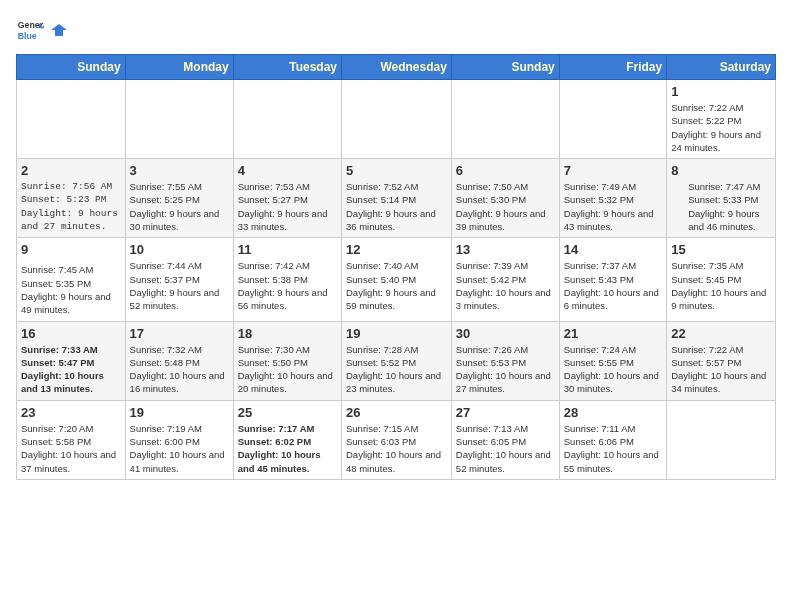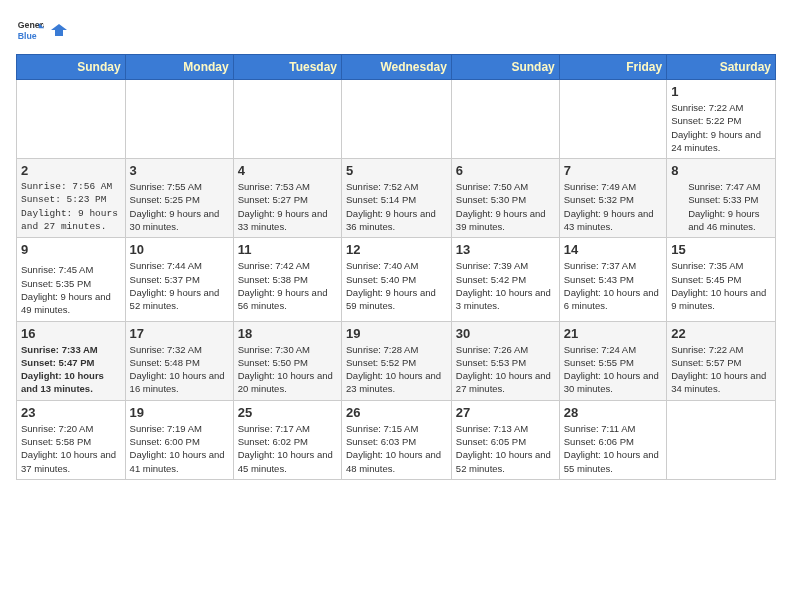--- a/index.html
+++ b/index.html
@@ -290,7 +290,7 @@
           </td>
           <td>
             <span class="day-number">25</span>
-            <div class="day-info" style="white-space: pre-line;">Sunrise: 7:17 AM
+            <div class="day-info" style="white-space: pre-line; font-weight: bold;">Sunrise: 7:17 AM
 Sunset: 6:02 PM
 Daylight: 10 hours and 45 minutes.</div>
           </td>

